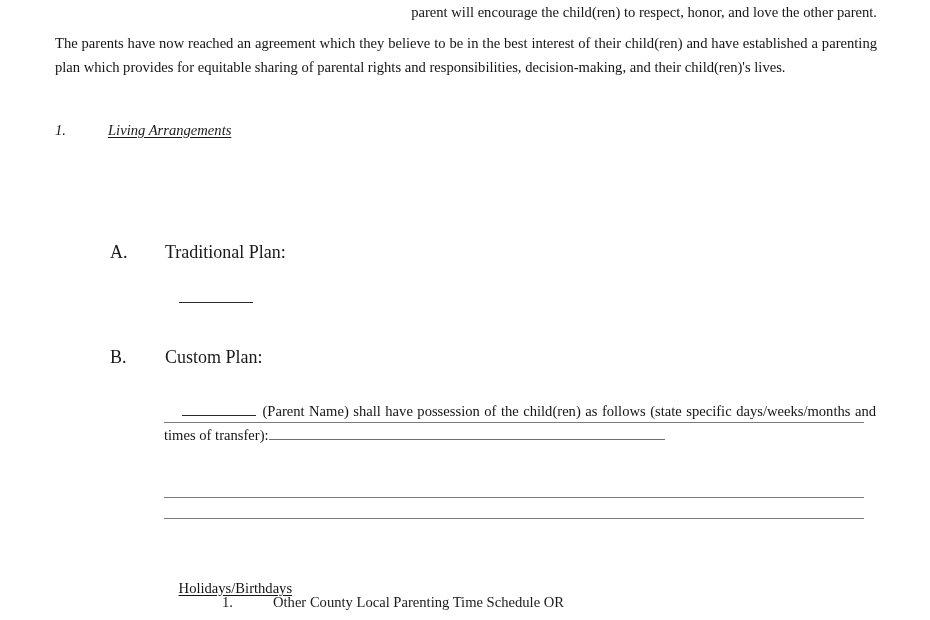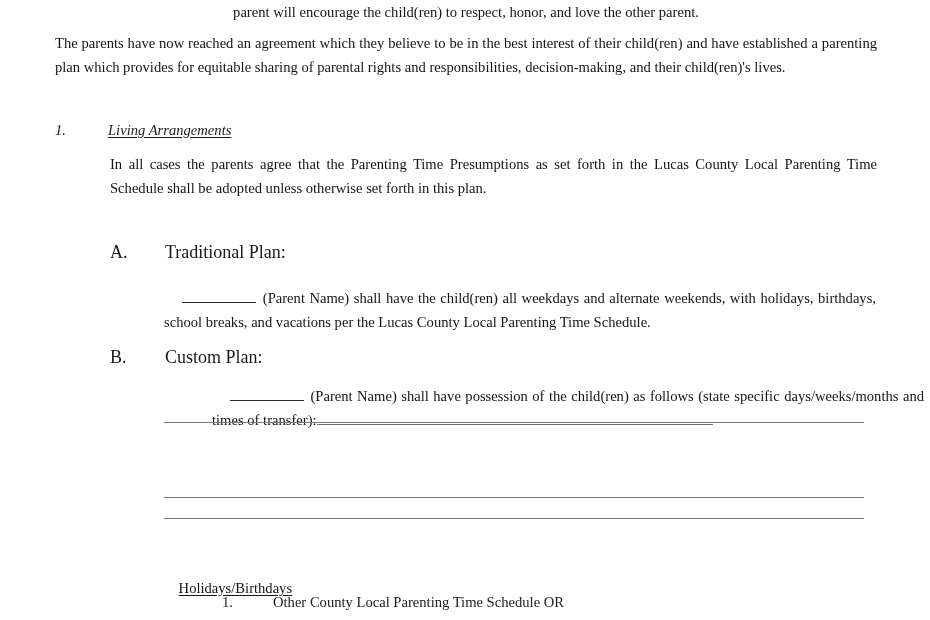--- a/index.html
+++ b/index.html
@@ -38,7 +38,7 @@
     text-align: justify;
     text-justify: inter-word;
   }
-  .para-cont.nojust { text-align: center; }
+  .para-cont.nojust { text-align: right; }
 
   
   .sec-row {

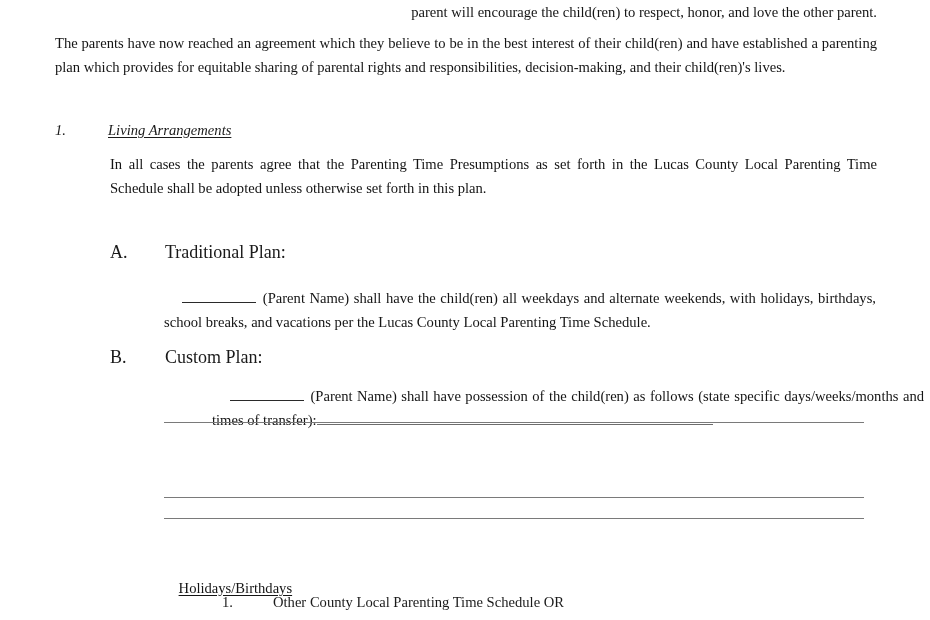--- a/index.html
+++ b/index.html
@@ -148,7 +148,6 @@
     <span class="sec-num">1.</span><span class="sec-title">Living Arrangements</span>
   </div>
 
-  <div class="blk ind1 justify" style="top:152px;">In all cases the parents agree that the Parenting Time Presumptions as set forth in the Lucas County Local Parenting Time Schedule shall be adopted unless otherwise set forth in this plan.</div>
 
 
   <div class="item-row" style="top:240px;">

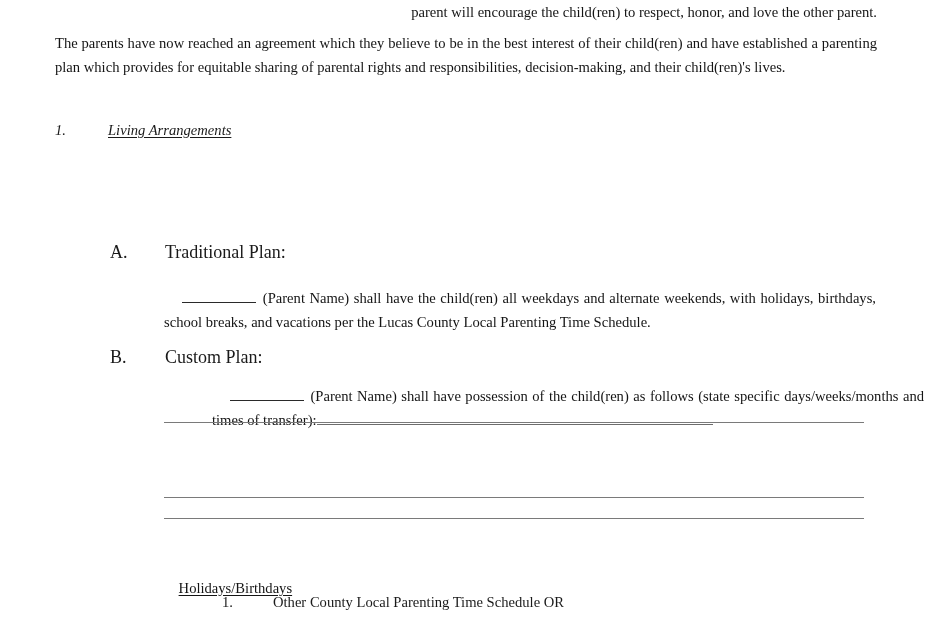--- a/index.html
+++ b/index.html
@@ -155,7 +155,7 @@
   </div>
 
   <div class="blk ind2 justify" style="top:262px;">
-    <span class="blank-short"></span><span> (Parent Name) shall have the child(ren) all weekdays and alternate weekends, with holidays, birthdays, school breaks, and vacations per the Lucas County Local Parenting Time Schedule.</span>
+    <span class="blank-short"></span>
   </div>
 
 

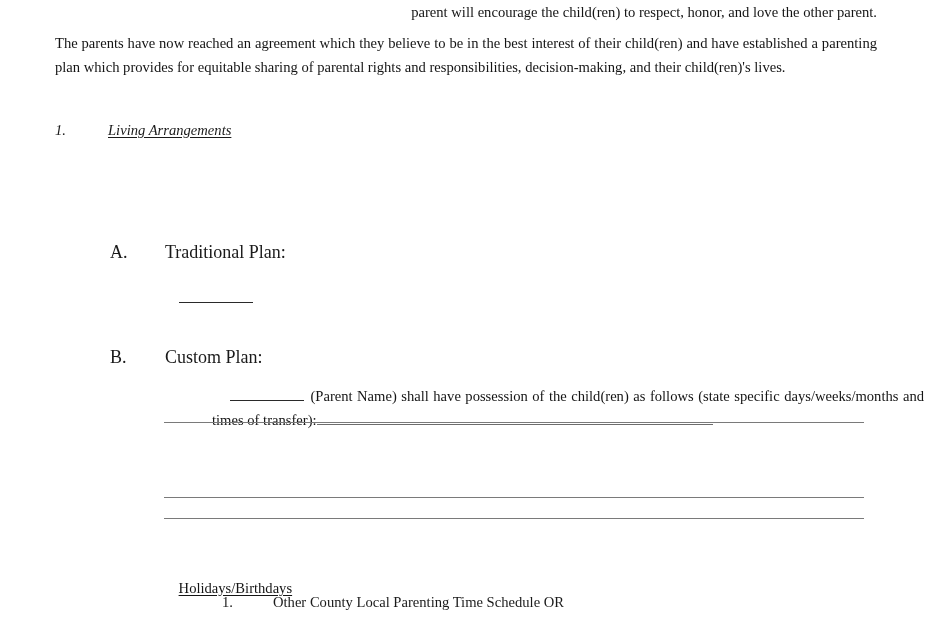--- a/index.html
+++ b/index.html
@@ -163,7 +163,7 @@
     <span class="item-letter">B.</span><span class="item-body">Custom Plan:</span>
   </div>
 
-  <div class="blk ind2 justify" style="top:360px;margin-left:48px;">
+  <div class="blk ind2 justify" style="top:375px;">
     <span class="blank-short"></span><span> (Parent Name) shall have possession of the child(ren) as follows (state specific days/weeks/months and times of transfer):</span><span class="rule-inline" style="width:396px;"></span>
   </div>
 

